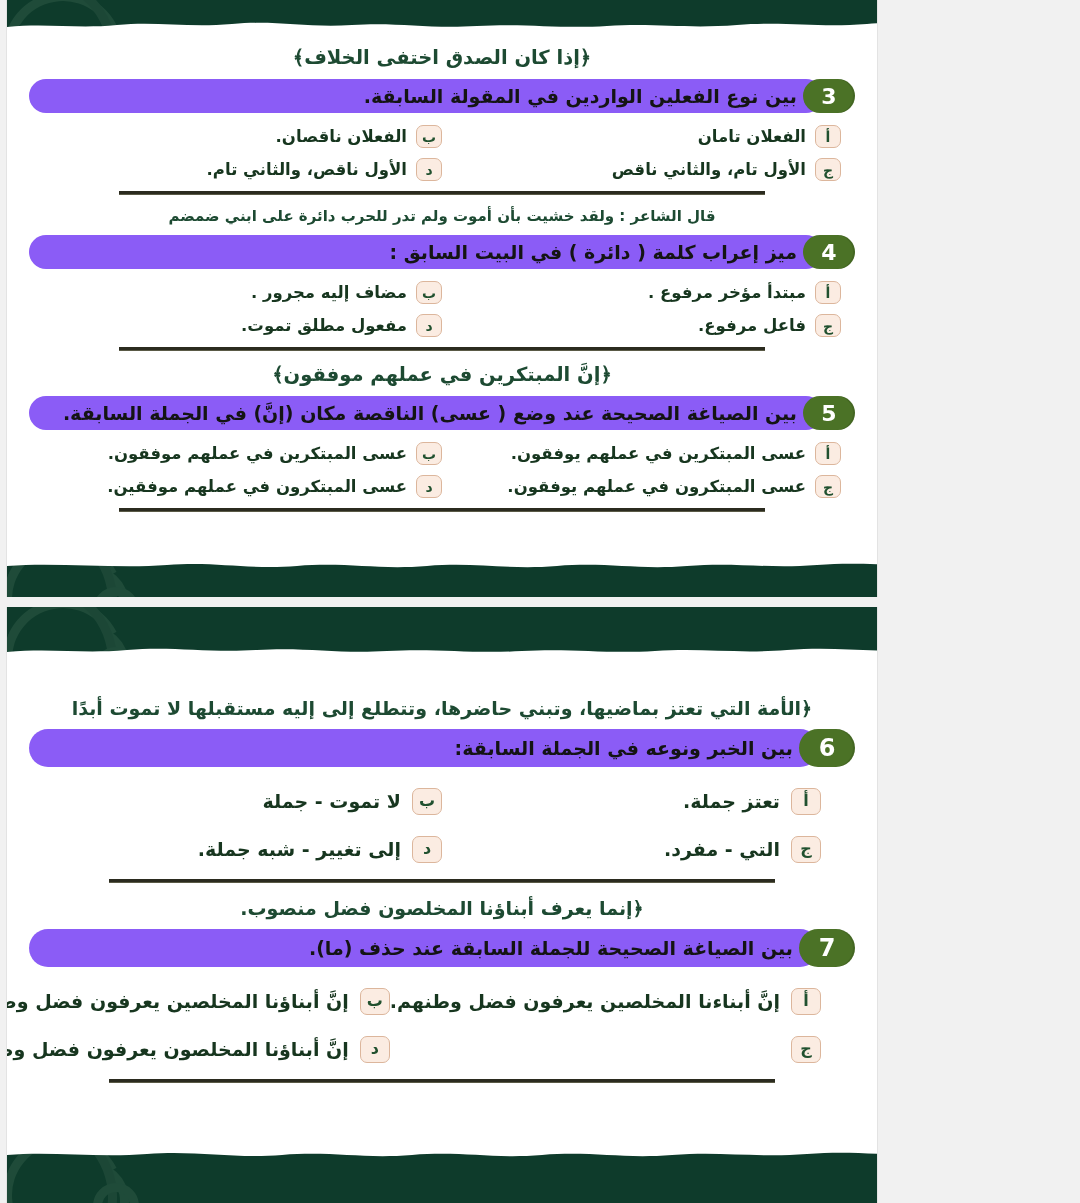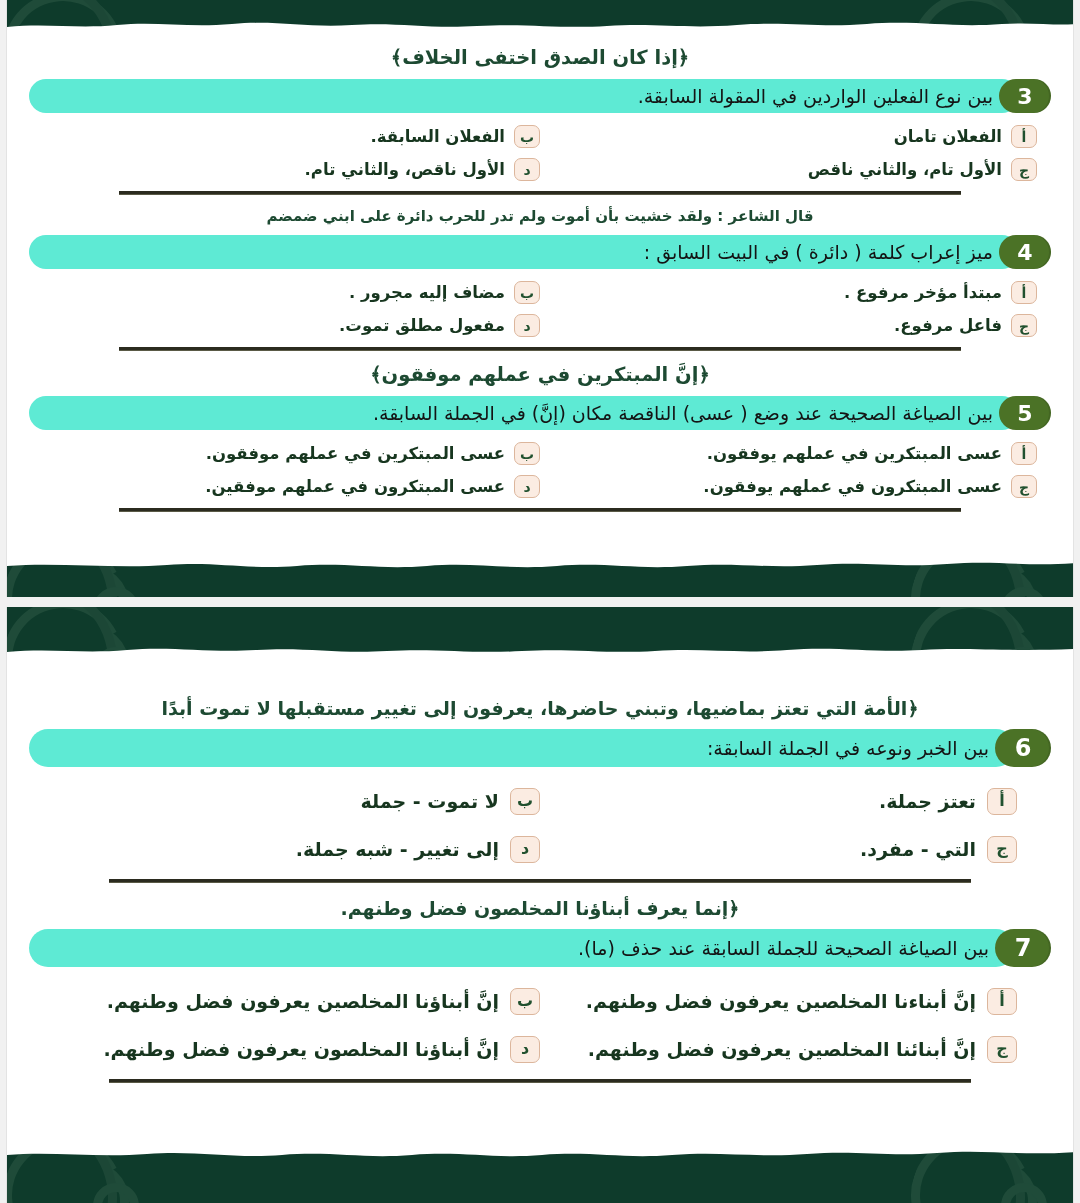--- a/index.html
+++ b/index.html
@@ -21,7 +21,7 @@
   .sheet {
     position: absolute;
     left: 6px;
-    width: 1068px;
+    width: 872px;
     background: #ffffff;
     overflow: hidden;
     border-left: 1px solid #e3e3e3;

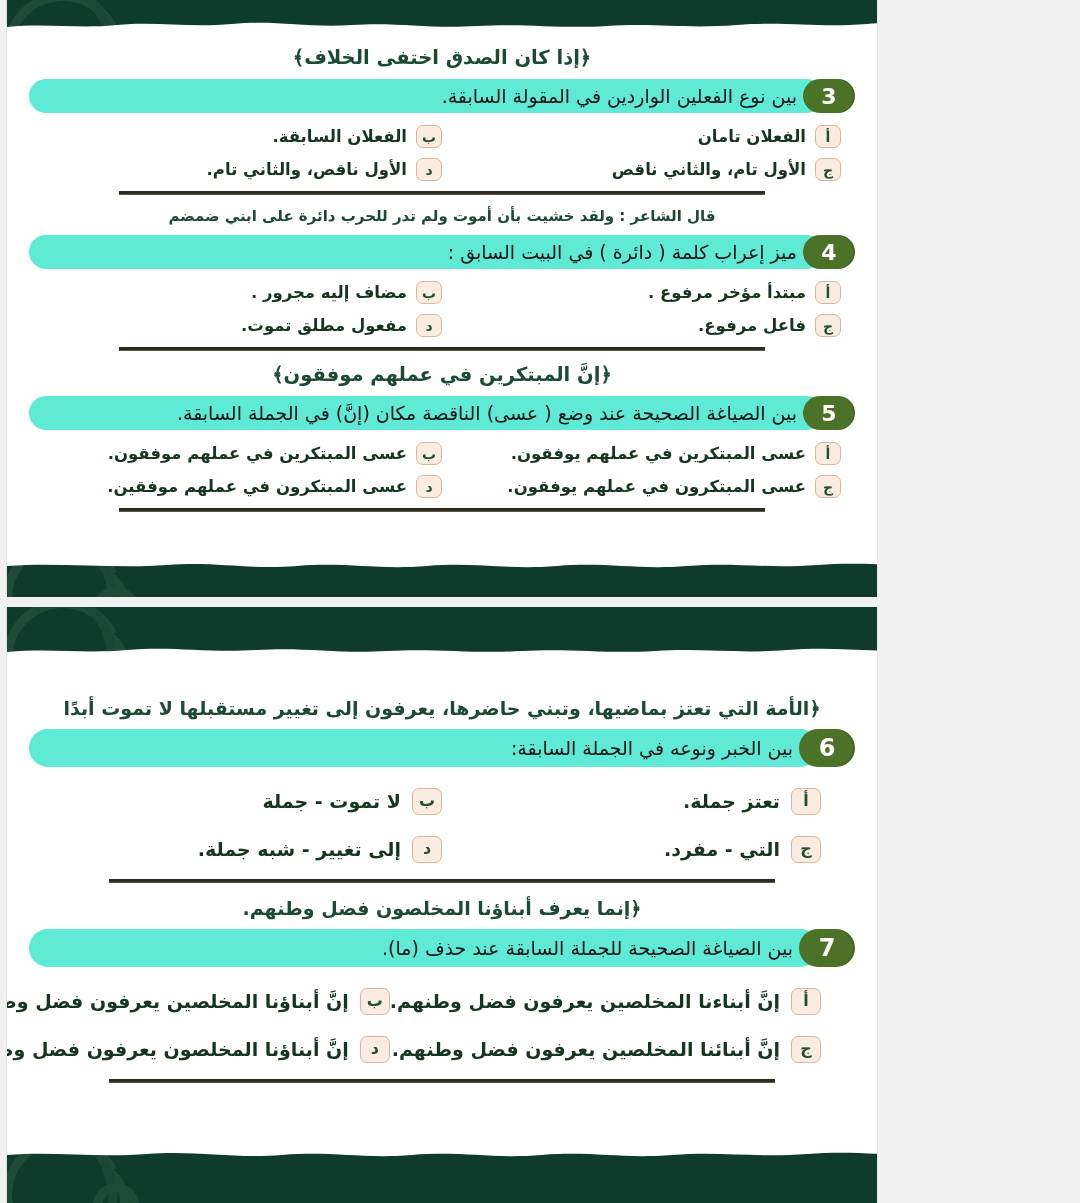--- a/index.html
+++ b/index.html
@@ -127,7 +127,7 @@
 
   .qstem {
     flex: 1 1 auto;
-    background: #5eead4;
+    background: #8b5cf6;
     border-radius: 18px;
     margin-right: -20px;
     padding: 0 26px 0 34px;
@@ -136,7 +136,7 @@
     justify-content: flex-start;
     color: #141414;
     font-size: 19px;
-    font-weight: 400;
+    font-weight: 700;
     direction: rtl;
     white-space: nowrap;
     position: relative;

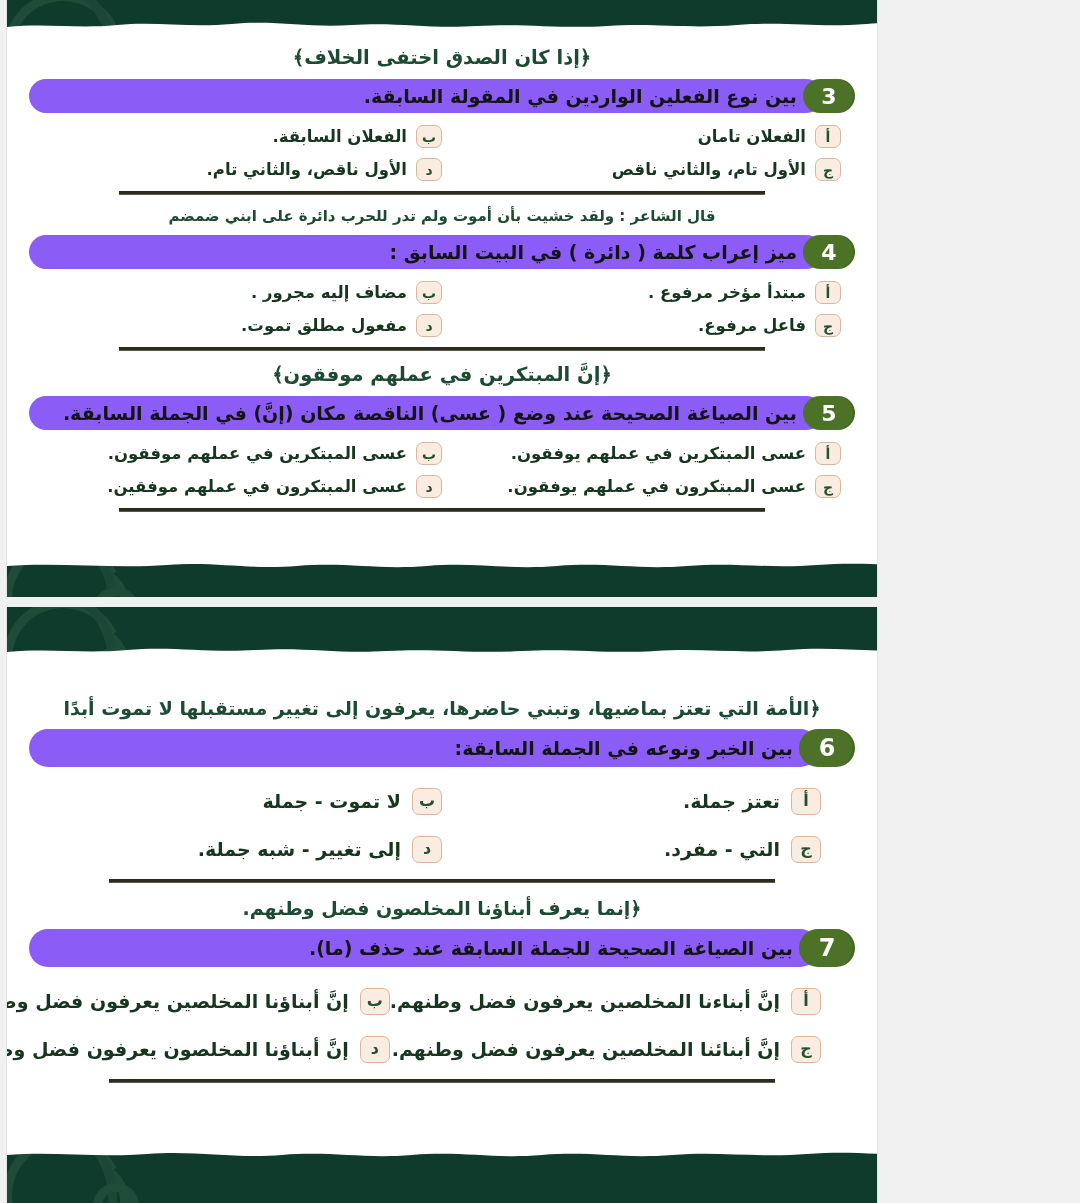--- a/index.html
+++ b/index.html
@@ -242,7 +242,7 @@
         </div>
         <div class="opt col-left">
           <span class="opt-letter">ب</span>
-          <span class="opt-text">الفعلان السابقة.</span>
+          <span class="opt-text">الفعلان ناقصان.</span>
         </div>
         <div class="opt col-right">
           <span class="opt-letter">ج</span>

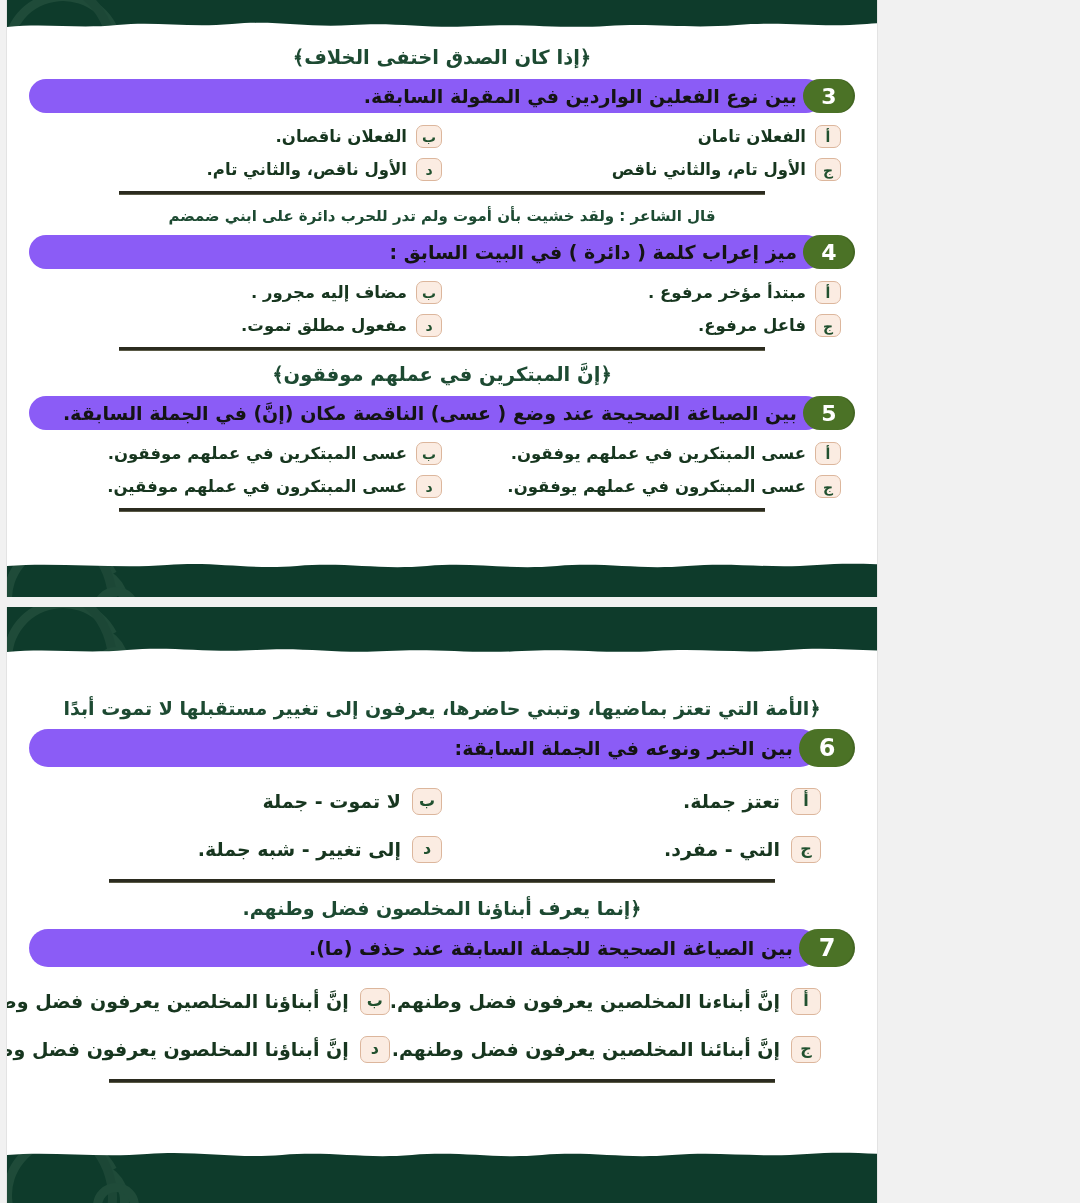--- a/index.html
+++ b/index.html
@@ -356,7 +356,7 @@
   <div class="content" id="content-2">
 
     <div class="block">
-      <div class="quote wide">﴿الأمة التي تعتز بماضيها، وتبني حاضرها، يعرفون إلى تغيير مستقبلها لا تموت أبدًا</div>
+      <div class="quote wide">﴿الأمة التي تعتز بماضيها، وتبني حاضرها، وتتطلع إلى إليه مستقبلها لا تموت أبدًا</div>
       <div class="qrow tall">
         <div class="qnum">6</div>
         <div class="qstem">بين الخبر ونوعه في الجملة السابقة:</div>

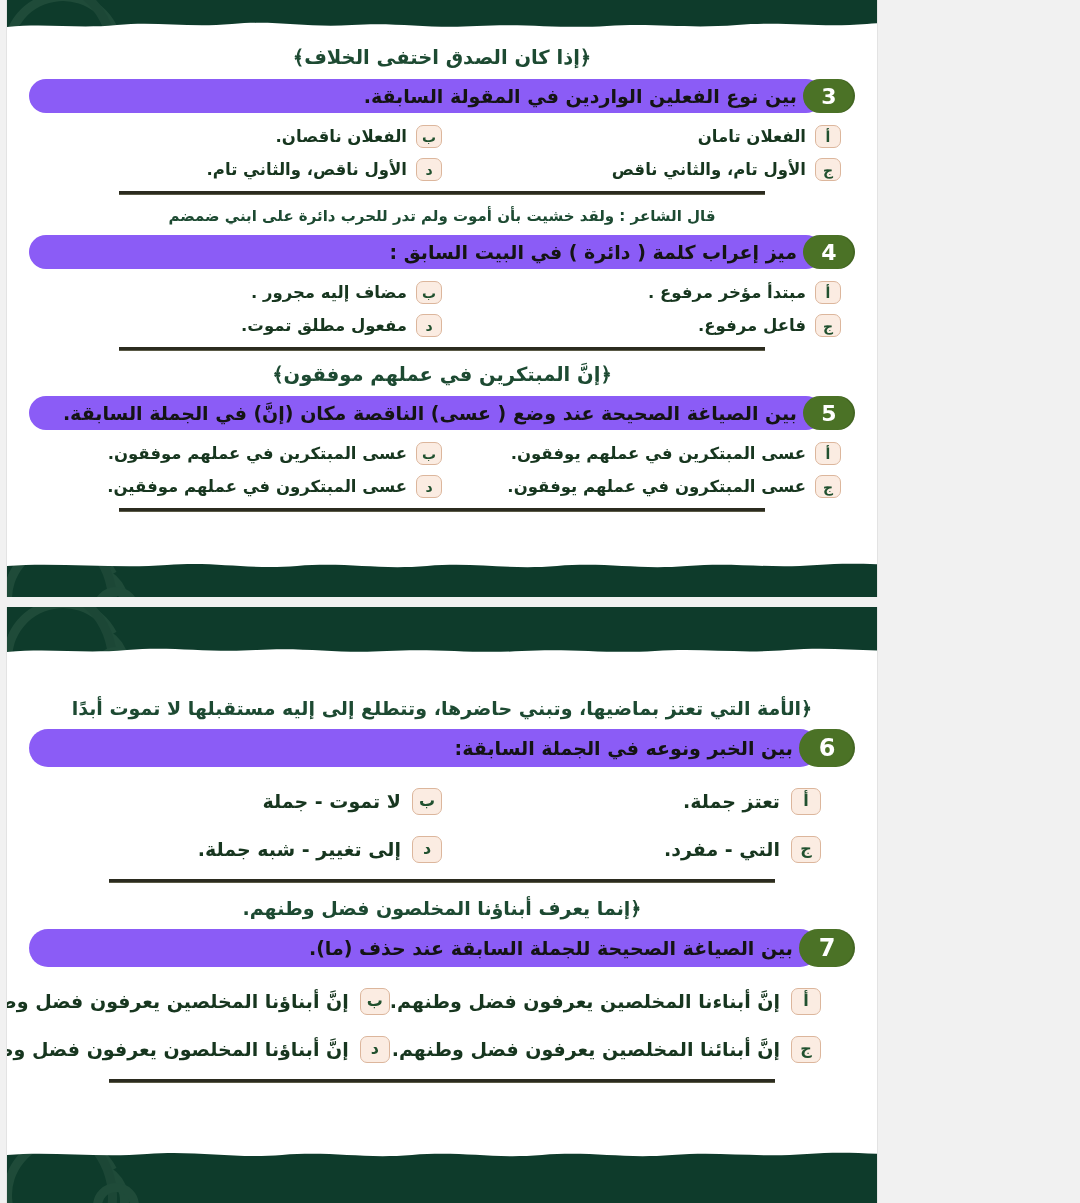--- a/index.html
+++ b/index.html
@@ -383,7 +383,7 @@
     </div>
 
     <div class="block">
-      <div class="quote wide">﴿إنما يعرف أبناؤنا المخلصون فضل وطنهم.</div>
+      <div class="quote wide">﴿إنما يعرف أبناؤنا المخلصون فضل منصوب.</div>
       <div class="qrow tall">
         <div class="qnum">7</div>
         <div class="qstem">بين الصياغة الصحيحة للجملة السابقة عند حذف (ما).</div>

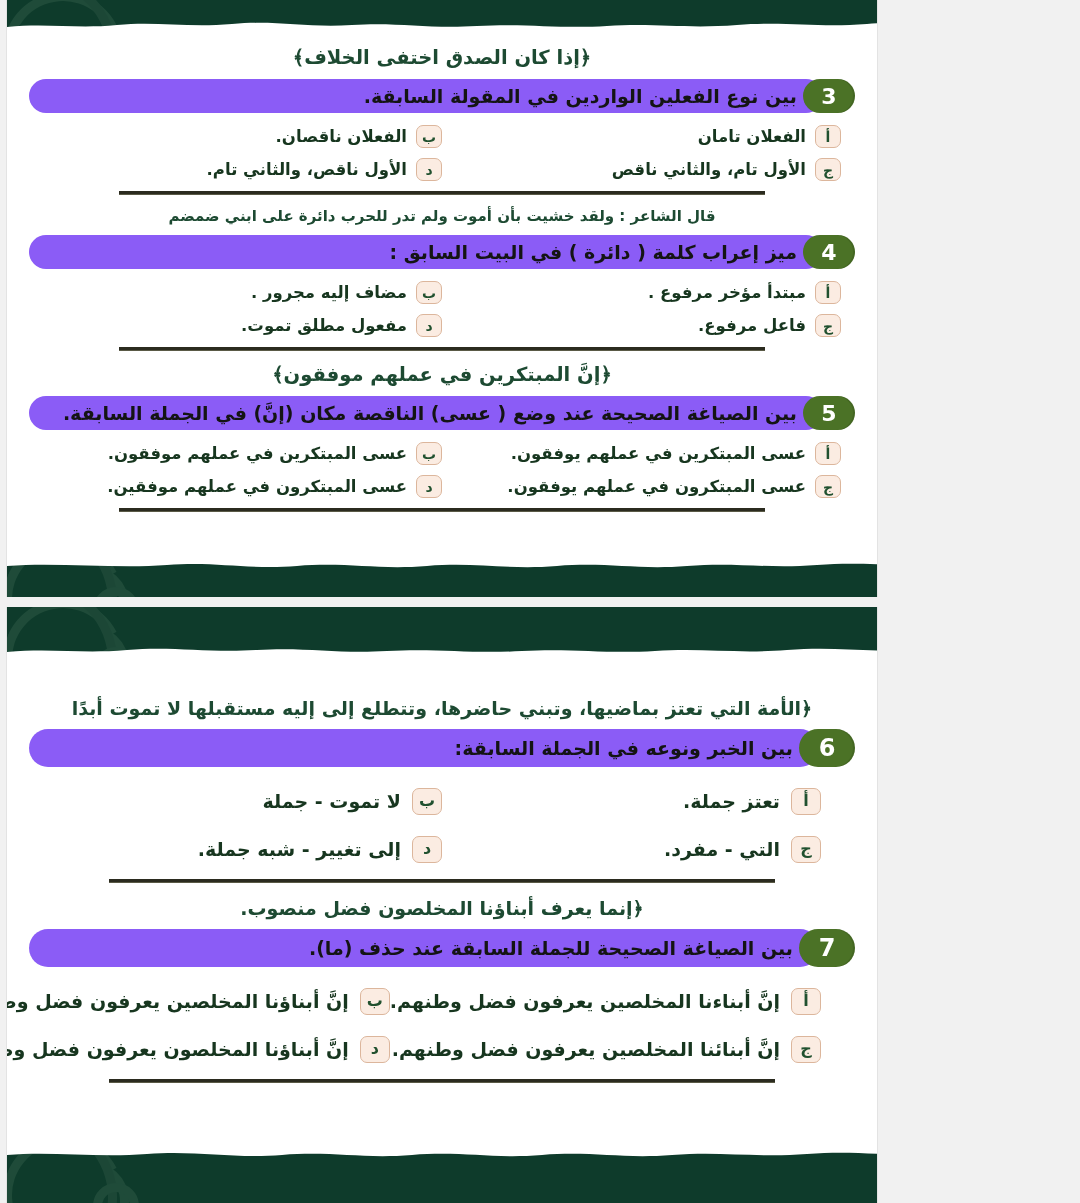--- a/index.html
+++ b/index.html
@@ -399,7 +399,6 @@
         </div>
         <div class="opt col-right">
           <span class="opt-letter">ج</span>
-          <span class="opt-text">إنَّ أبنائنا المخلصين يعرفون فضل وطنهم.</span>
         </div>
         <div class="opt col-left">
           <span class="opt-letter">د</span>

